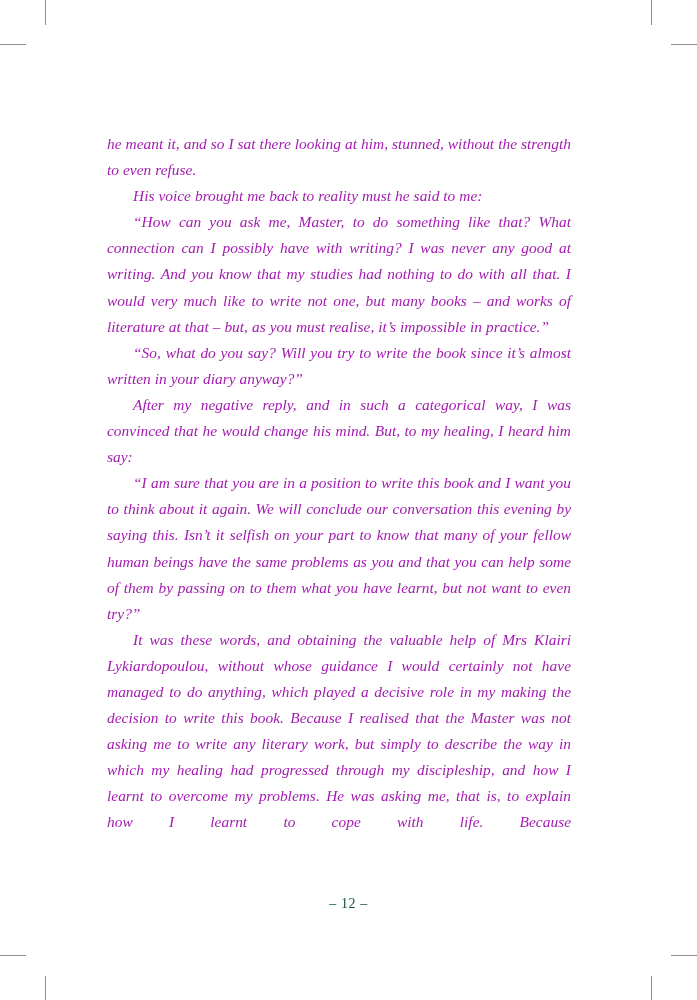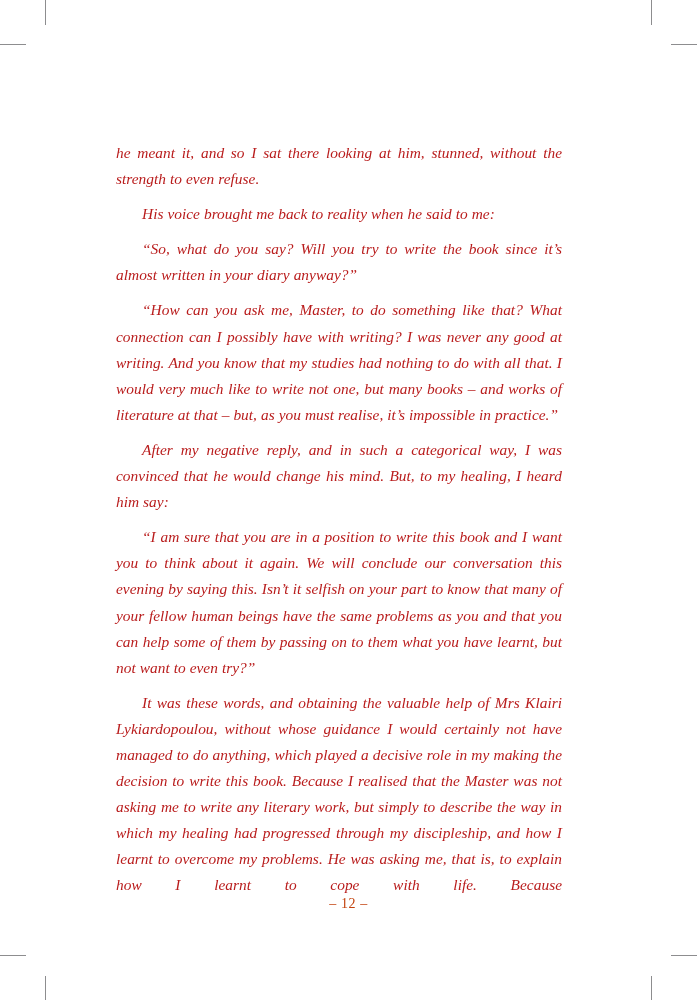--- a/index.html
+++ b/index.html
@@ -49,11 +49,11 @@
   }
 
   .para {
-    margin: 9px;
+    margin: 0;
     font-style: italic;
     font-size: 15.4px;
     line-height: 26.1px;
-    color: #b91c1c;
+    color: #a21caf;
     text-align: justify;
     text-justify: inter-word;
     letter-spacing: 0.02px;

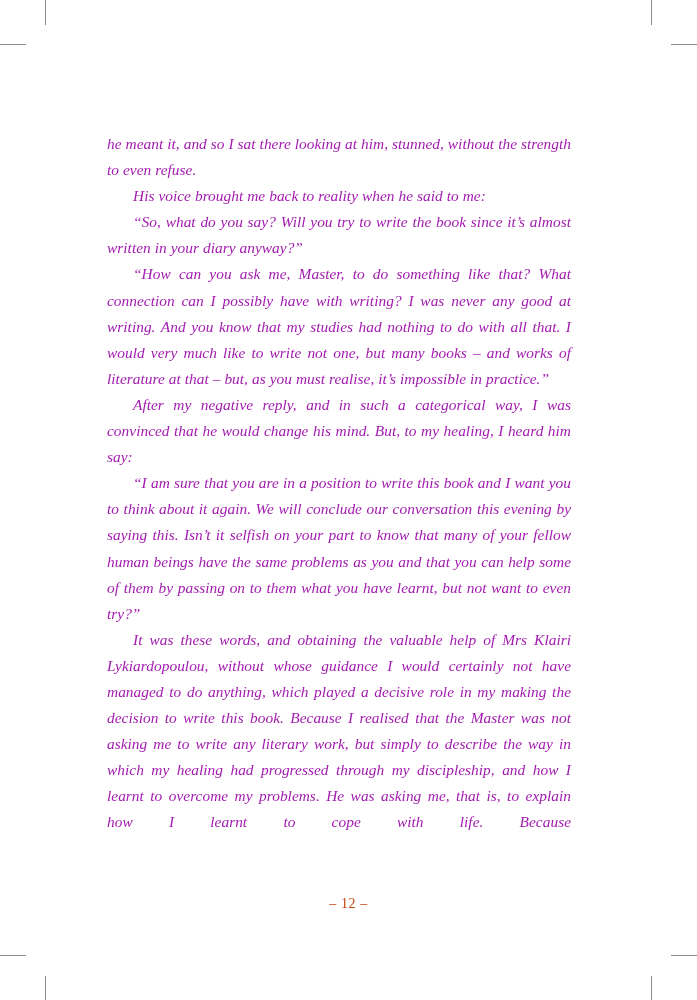--- a/index.html
+++ b/index.html
@@ -97,7 +97,7 @@
 
   <div class="textblock">
     <p class="para">he meant it, and so I sat there looking at him, stunned, without the strength to even refuse.</p>
-    <p class="para indent">His voice brought me back to reality when he said to me:</p>
+    <p class="para indent">His voice brought me back to reality must he said to me:</p>
     <p class="para indent">“So, what do you say? Will you try to write the book since it’s almost written in your diary anyway?”</p>
     <p class="para indent">“How can you ask me, Master, to do something like that? What connection can I possibly have with writing? I was never any good at writing. And you know that my studies had nothing to do with all that. I would very much like to write not one, but many books – and works of literature at that – but, as you must realise, it’s impossible in practice.”</p>
     <p class="para indent">After my negative reply, and in such a categorical way, I was convinced that he would change his mind. But, to my healing, I heard him say:</p>

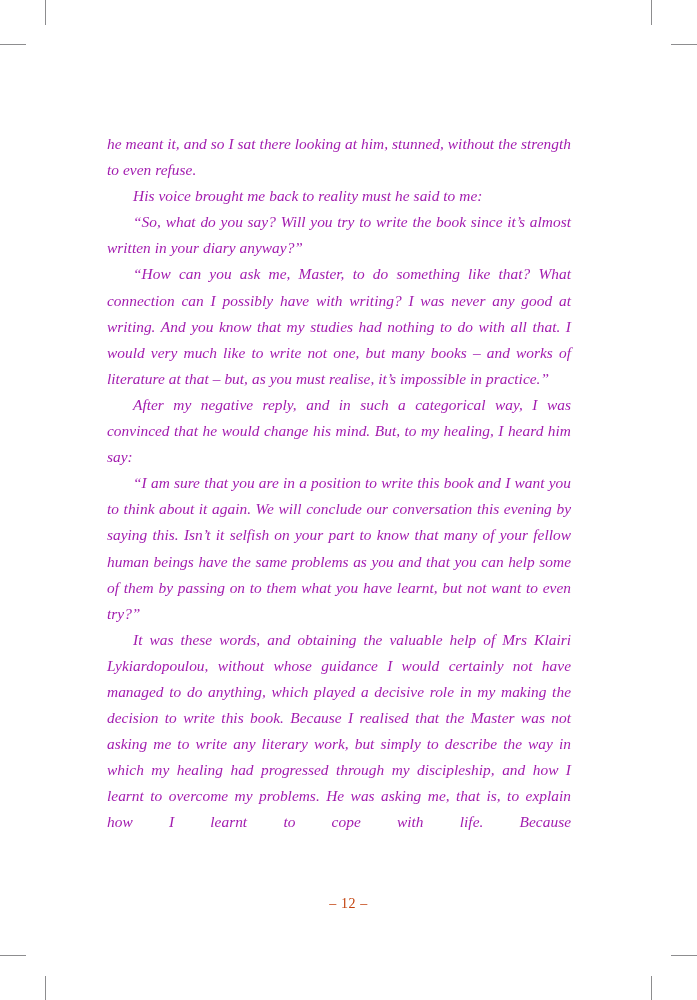--- a/index.html
+++ b/index.html
@@ -98,8 +98,8 @@
   <div class="textblock">
     <p class="para">he meant it, and so I sat there looking at him, stunned, without the strength to even refuse.</p>
     <p class="para indent">His voice brought me back to reality must he said to me:</p>
+    <p class="para indent">“How can you ask me, Master, to do something like that? What connection can I possibly have with writing? I was never any good at writing. And you know that my studies had nothing to do with all that. I would very much like to write not one, but many books – and works of literature at that – but, as you must realise, it’s impossible in practice.”</p>
     <p class="para indent">“So, what do you say? Will you try to write the book since it’s almost written in your diary anyway?”</p>
-    <p class="para indent">“How can you ask me, Master, to do something like that? What connection can I possibly have with writing? I was never any good at writing. And you know that my studies had nothing to do with all that. I would very much like to write not one, but many books – and works of literature at that – but, as you must realise, it’s impossible in practice.”</p>
     <p class="para indent">After my negative reply, and in such a categorical way, I was convinced that he would change his mind. But, to my healing, I heard him say:</p>
     <p class="para indent">“I am sure that you are in a position to write this book and I want you to think about it again. We will conclude our conversation this evening by saying this. Isn’t it selfish on your part to know that many of your fellow human beings have the same problems as you and that you can help some of them by passing on to them what you have learnt, but not want to even try?”</p>
     <p class="para indent last-line-natural">It was these words, and obtaining the valuable help of Mrs Klairi Lykiardopoulou, without whose guidance I would certainly not have managed to do anything, which played a decisive role in my making the decision to write this book. Because I realised that the Master was not asking me to write any literary work, but simply to describe the way in which my healing had progressed through my discipleship, and how I learnt to overcome my problems. He was asking me, that is, to explain how I learnt to cope with life. Because</p>

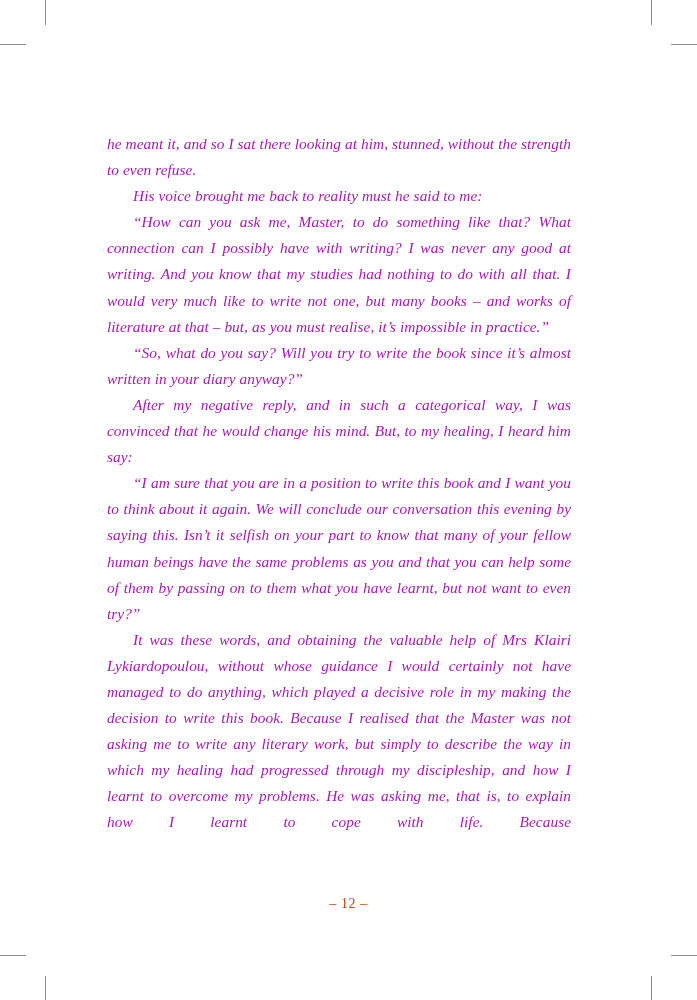--- a/index.html
+++ b/index.html
@@ -77,7 +77,7 @@
     text-align: center;
     font-size: 14px;
     font-style: normal;
-    color: #c2410c;
+    color: #14532d;
     letter-spacing: 0.6px;
   }
 </style>

